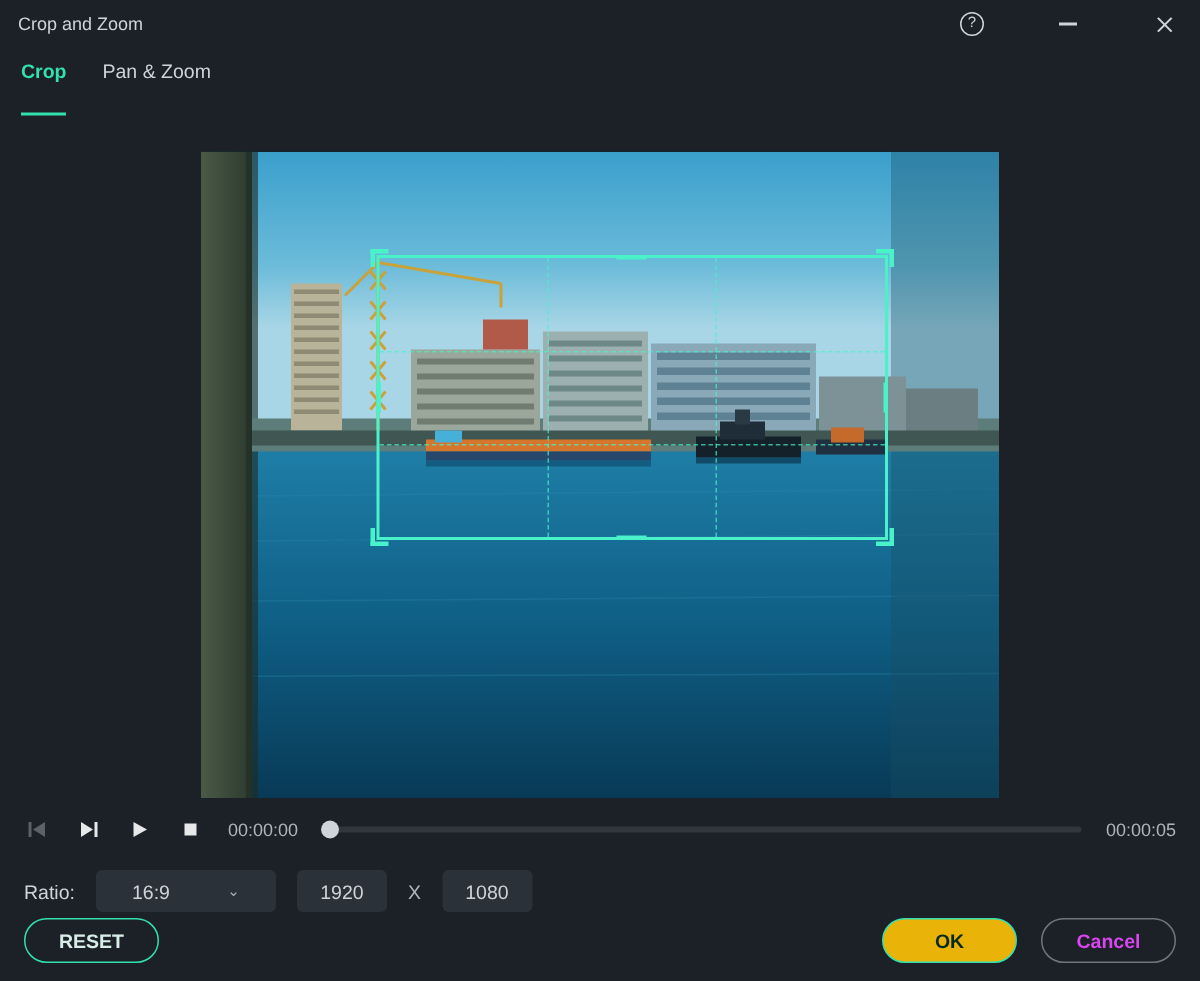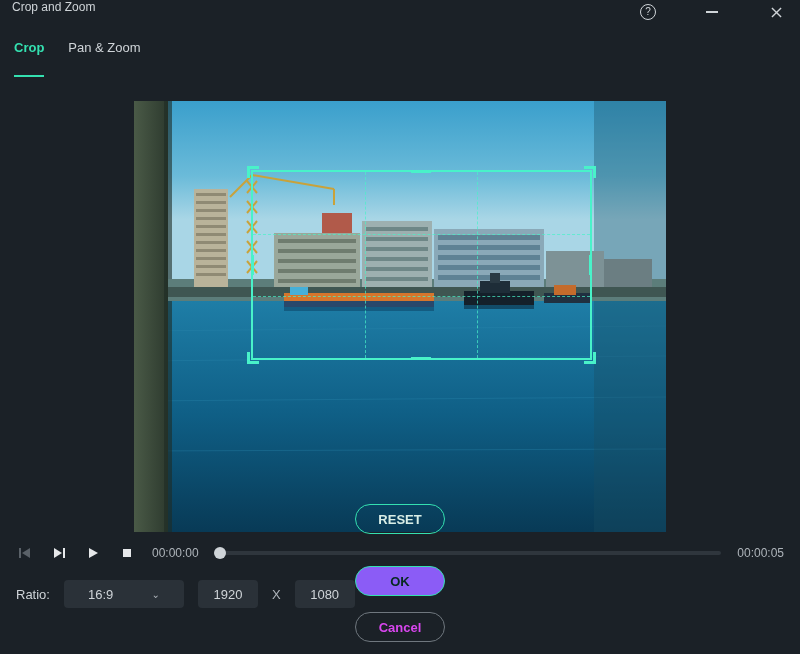--- a/index.html
+++ b/index.html
@@ -17,7 +17,7 @@
   .titlebar {
     height: 32px;
     display: flex;
-    align-items: flex-start;
+    align-items: center;
     padding: 0 12px;
     font-size: 12px;
     color: #cfd4d8;

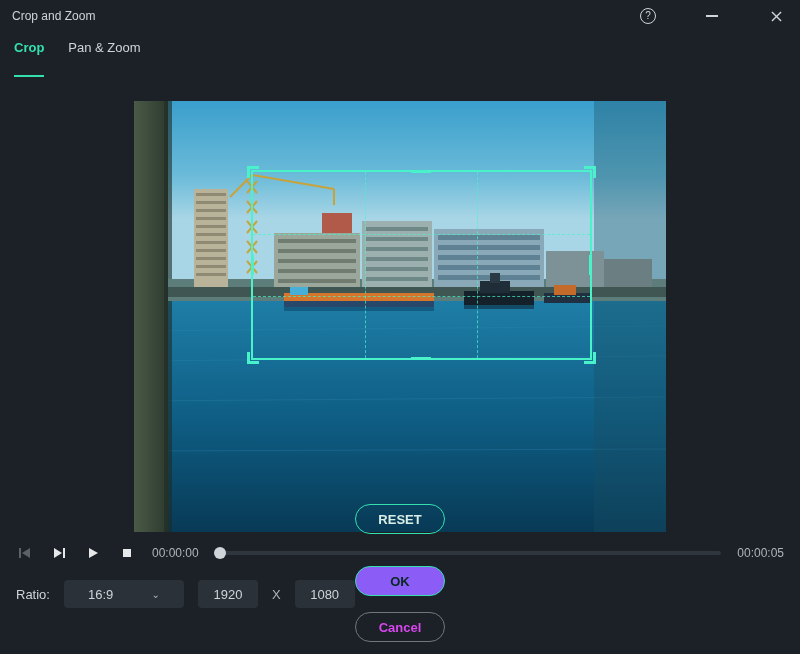--- a/index.html
+++ b/index.html
@@ -189,7 +189,6 @@
     align-items:center;
     padding: 0 16px;
     gap:16px;
-    flex-direction:column;
   }
   .btn {
     height:30px;

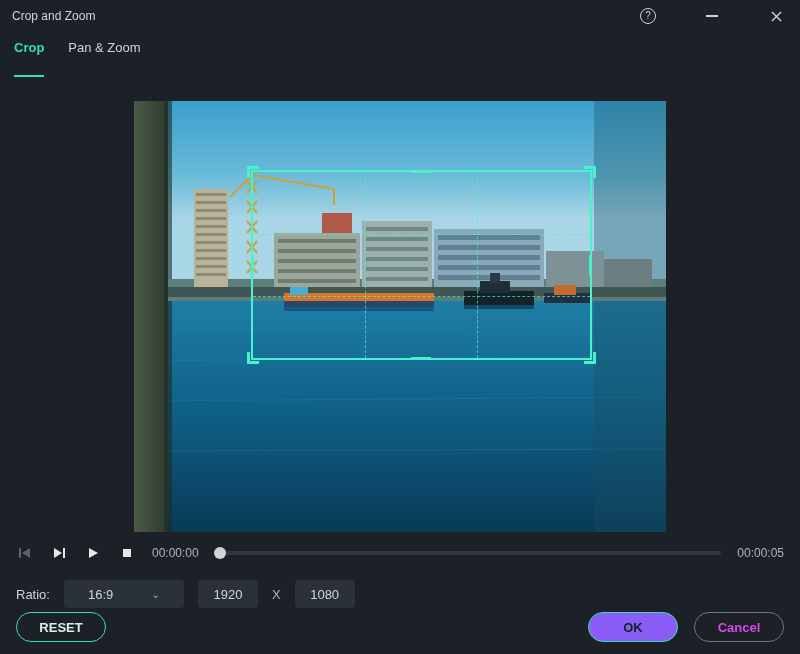--- a/index.html
+++ b/index.html
@@ -211,7 +211,7 @@
     background:transparent;
   }
   .btn-solid {
-    background:#8b5cf6;
+    background:#eab308;
     color:#062a20;
     border:1.5px solid #34e0b0;
   }

